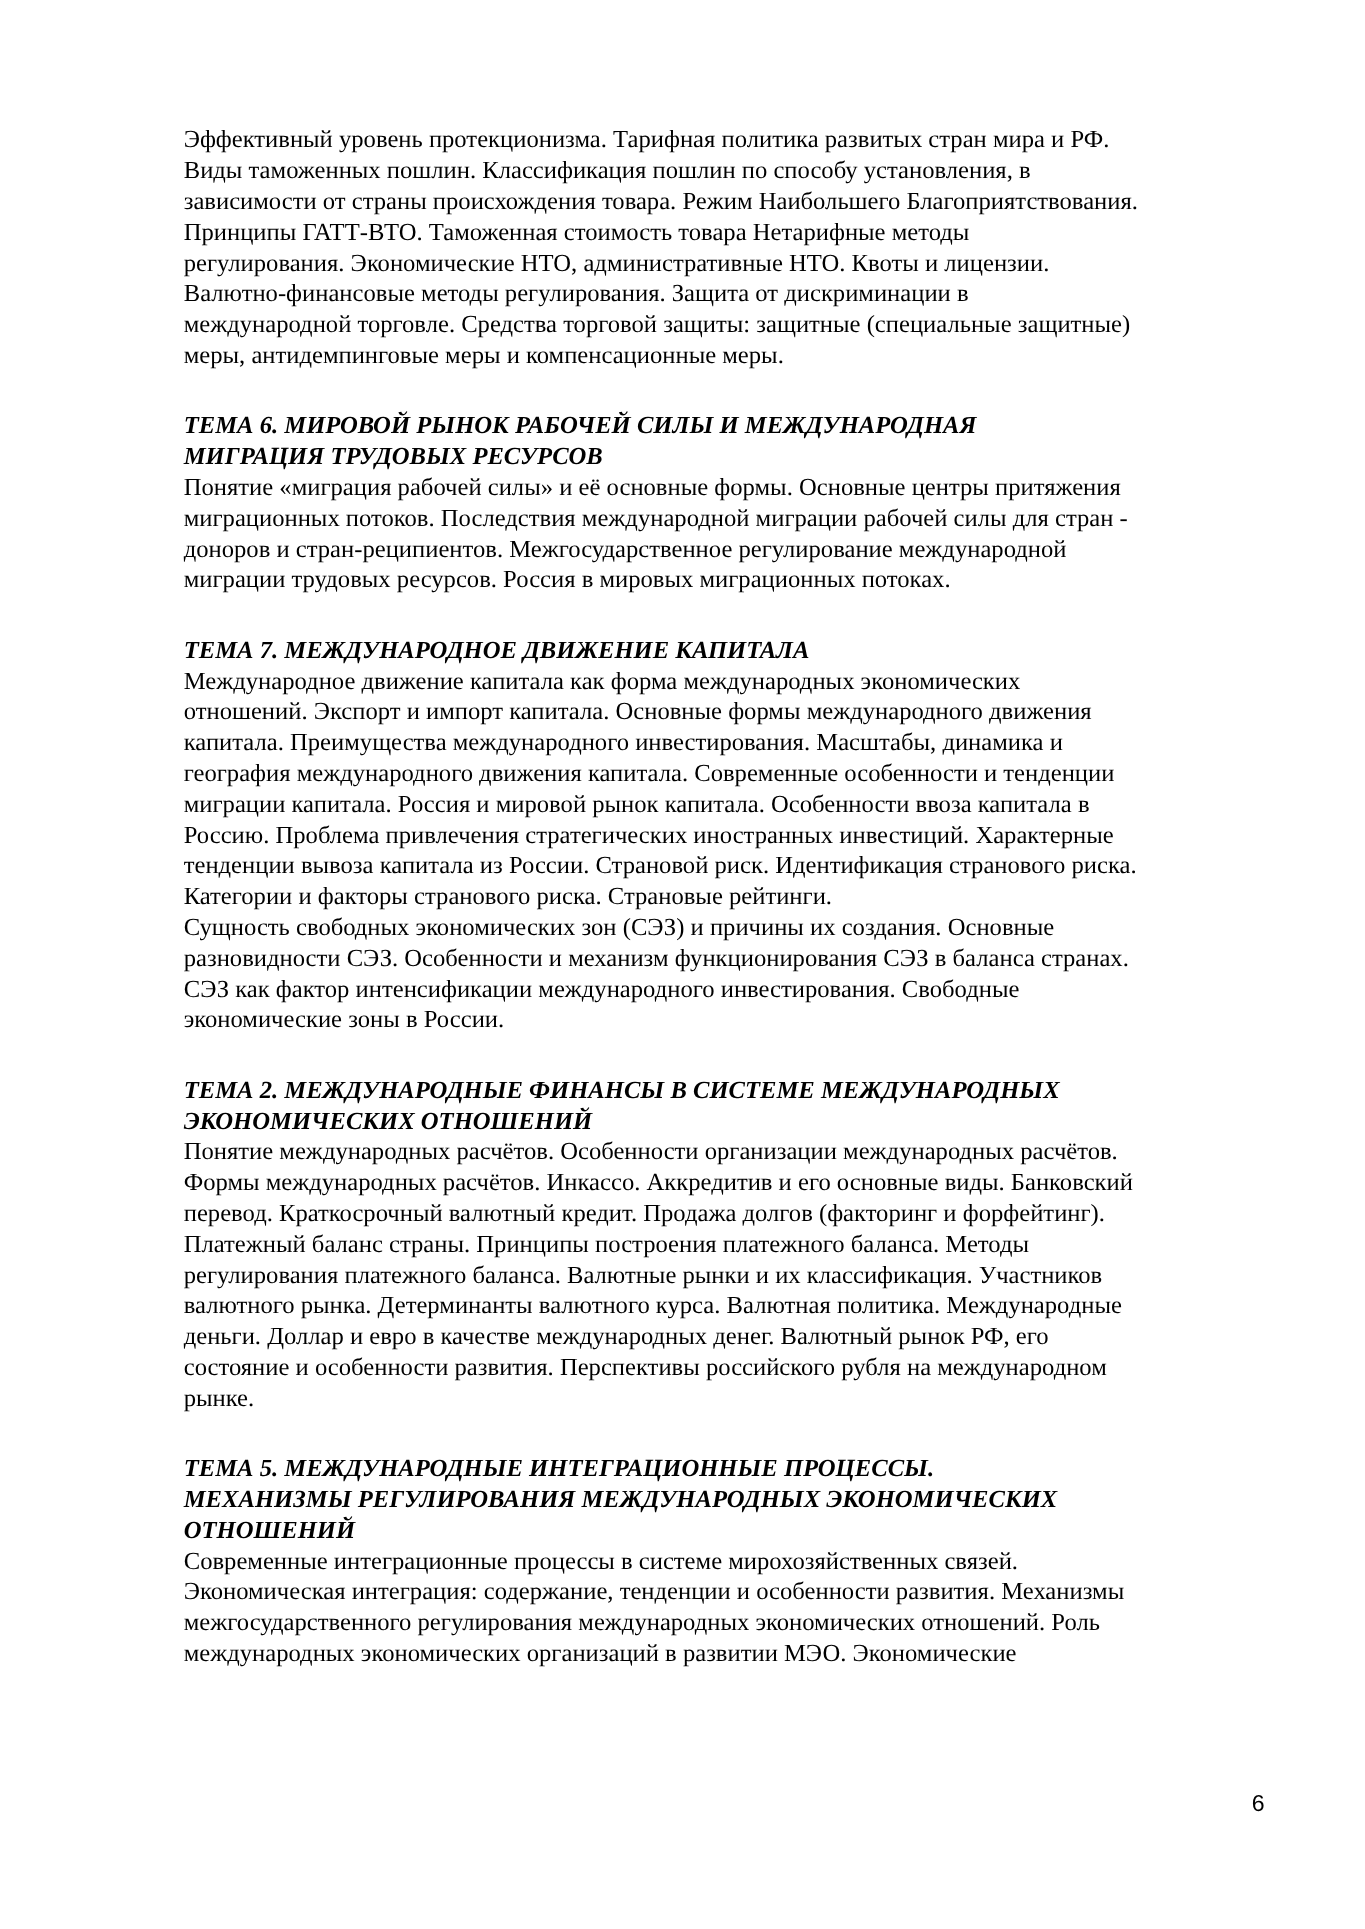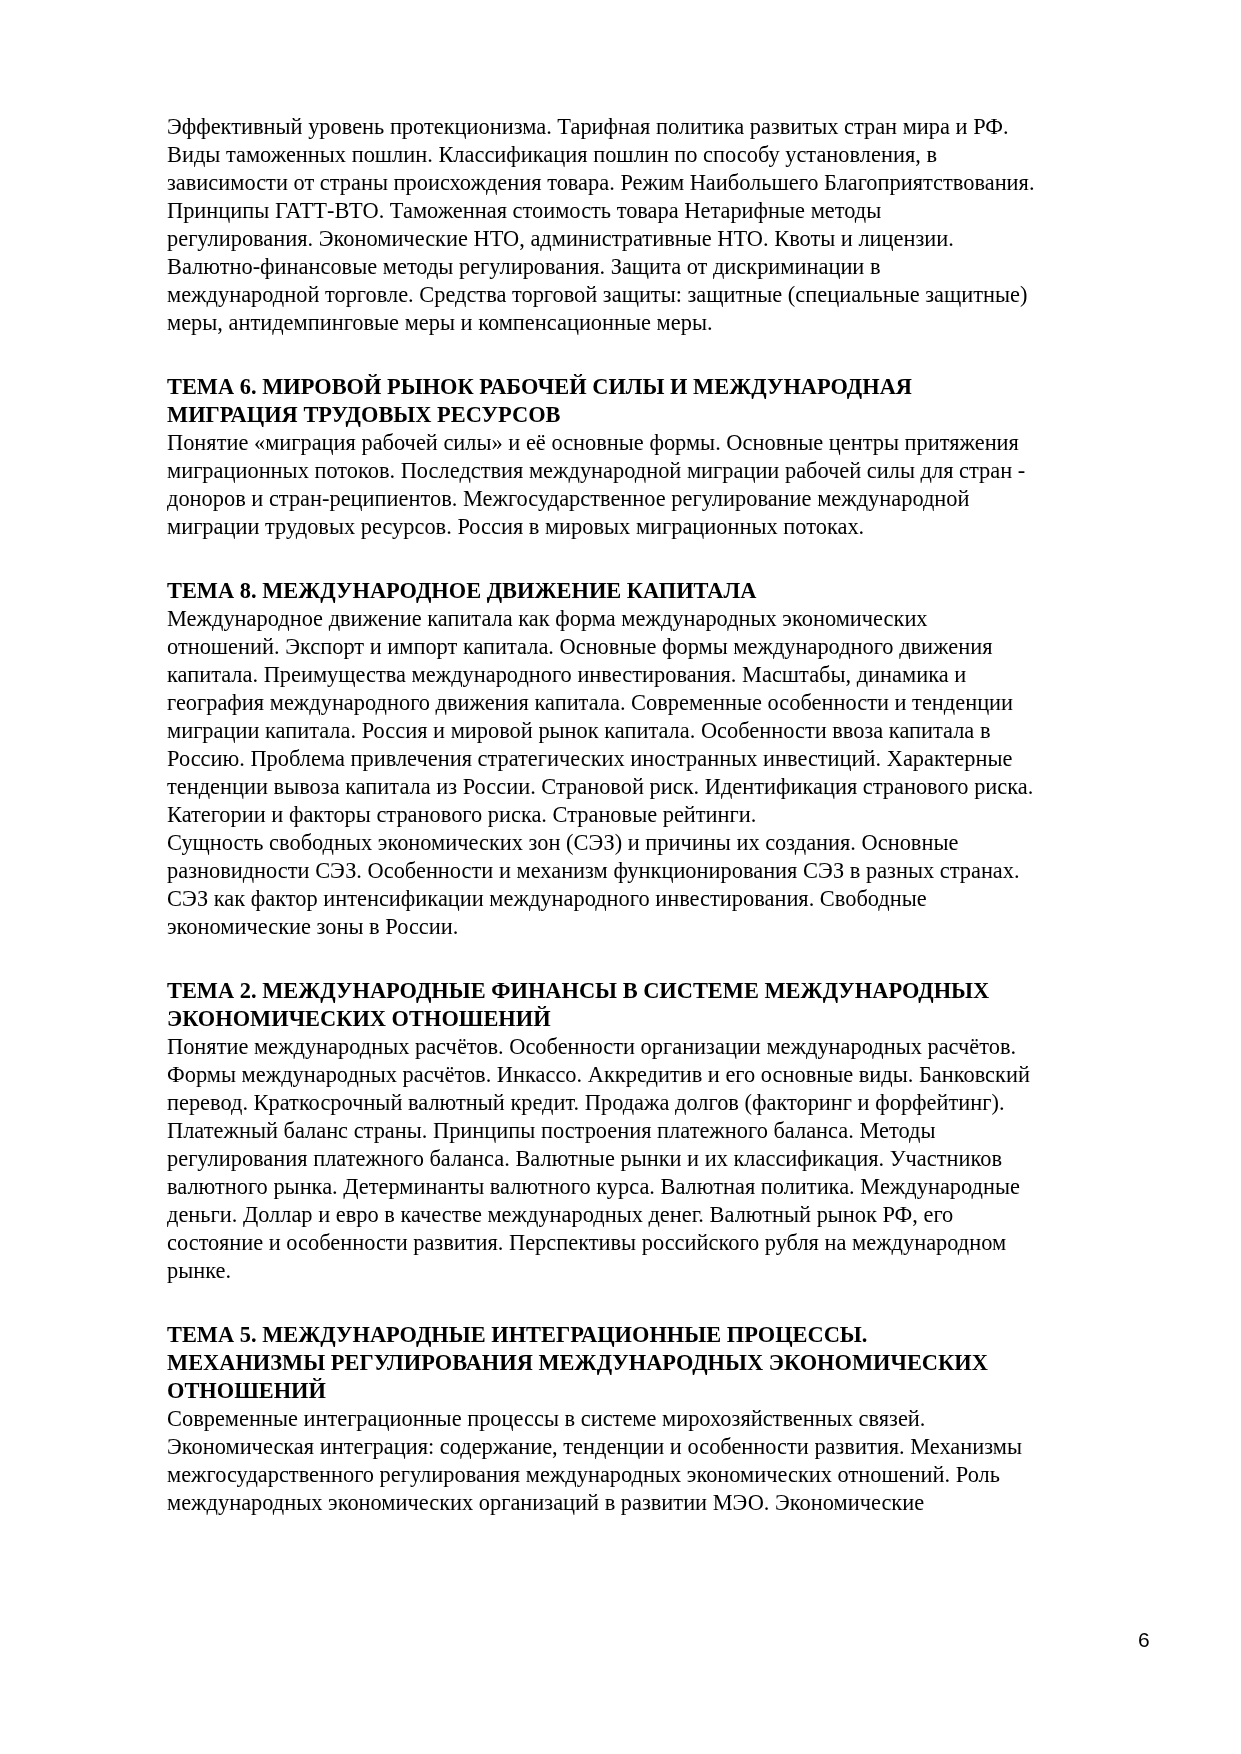--- a/index.html
+++ b/index.html
@@ -35,6 +35,7 @@
     font-weight: bold;
     font-size: inherit;
     line-height: inherit;
+    font-style: italic;
   }
   .page-number {
     position: absolute;

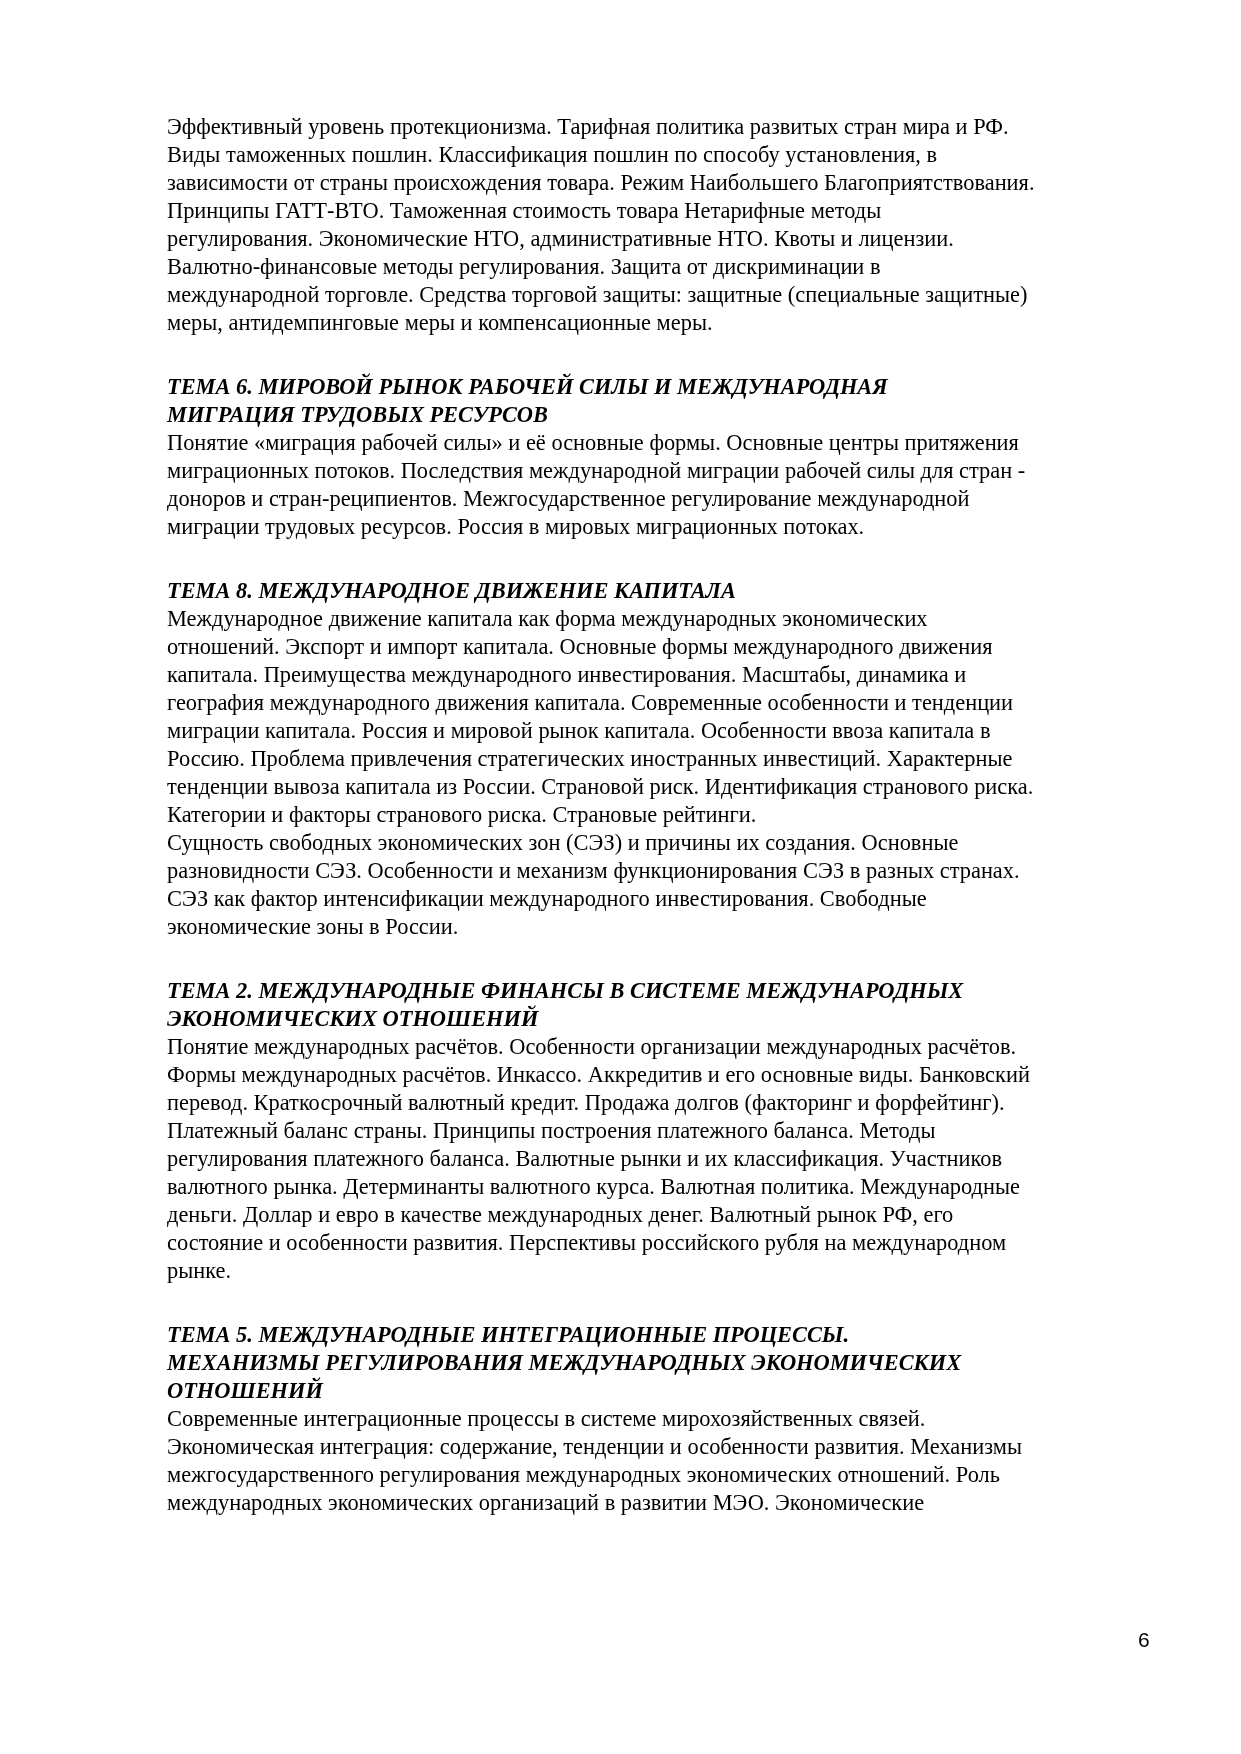--- a/index.html
+++ b/index.html
@@ -66,7 +66,7 @@
 миграционных потоков. Последствия международной миграции рабочей силы для стран -
 доноров и стран-реципиентов. Межгосударственное регулирование международной
 миграции трудовых ресурсов. Россия в мировых миграционных потоках.</p>
-    <h2 class="heading">ТЕМА 8. МЕЖДУНАРОДНОЕ ДВИЖЕНИЕ КАПИТАЛА</h2>
+    <h2 class="heading">ТЕМА 7. МЕЖДУНАРОДНОЕ ДВИЖЕНИЕ КАПИТАЛА</h2>
     <p class="body-par">Международное движение капитала как форма международных экономических
 отношений. Экспорт и импорт капитала. Основные формы международного движения
 капитала. Преимущества международного инвестирования. Масштабы, динамика и

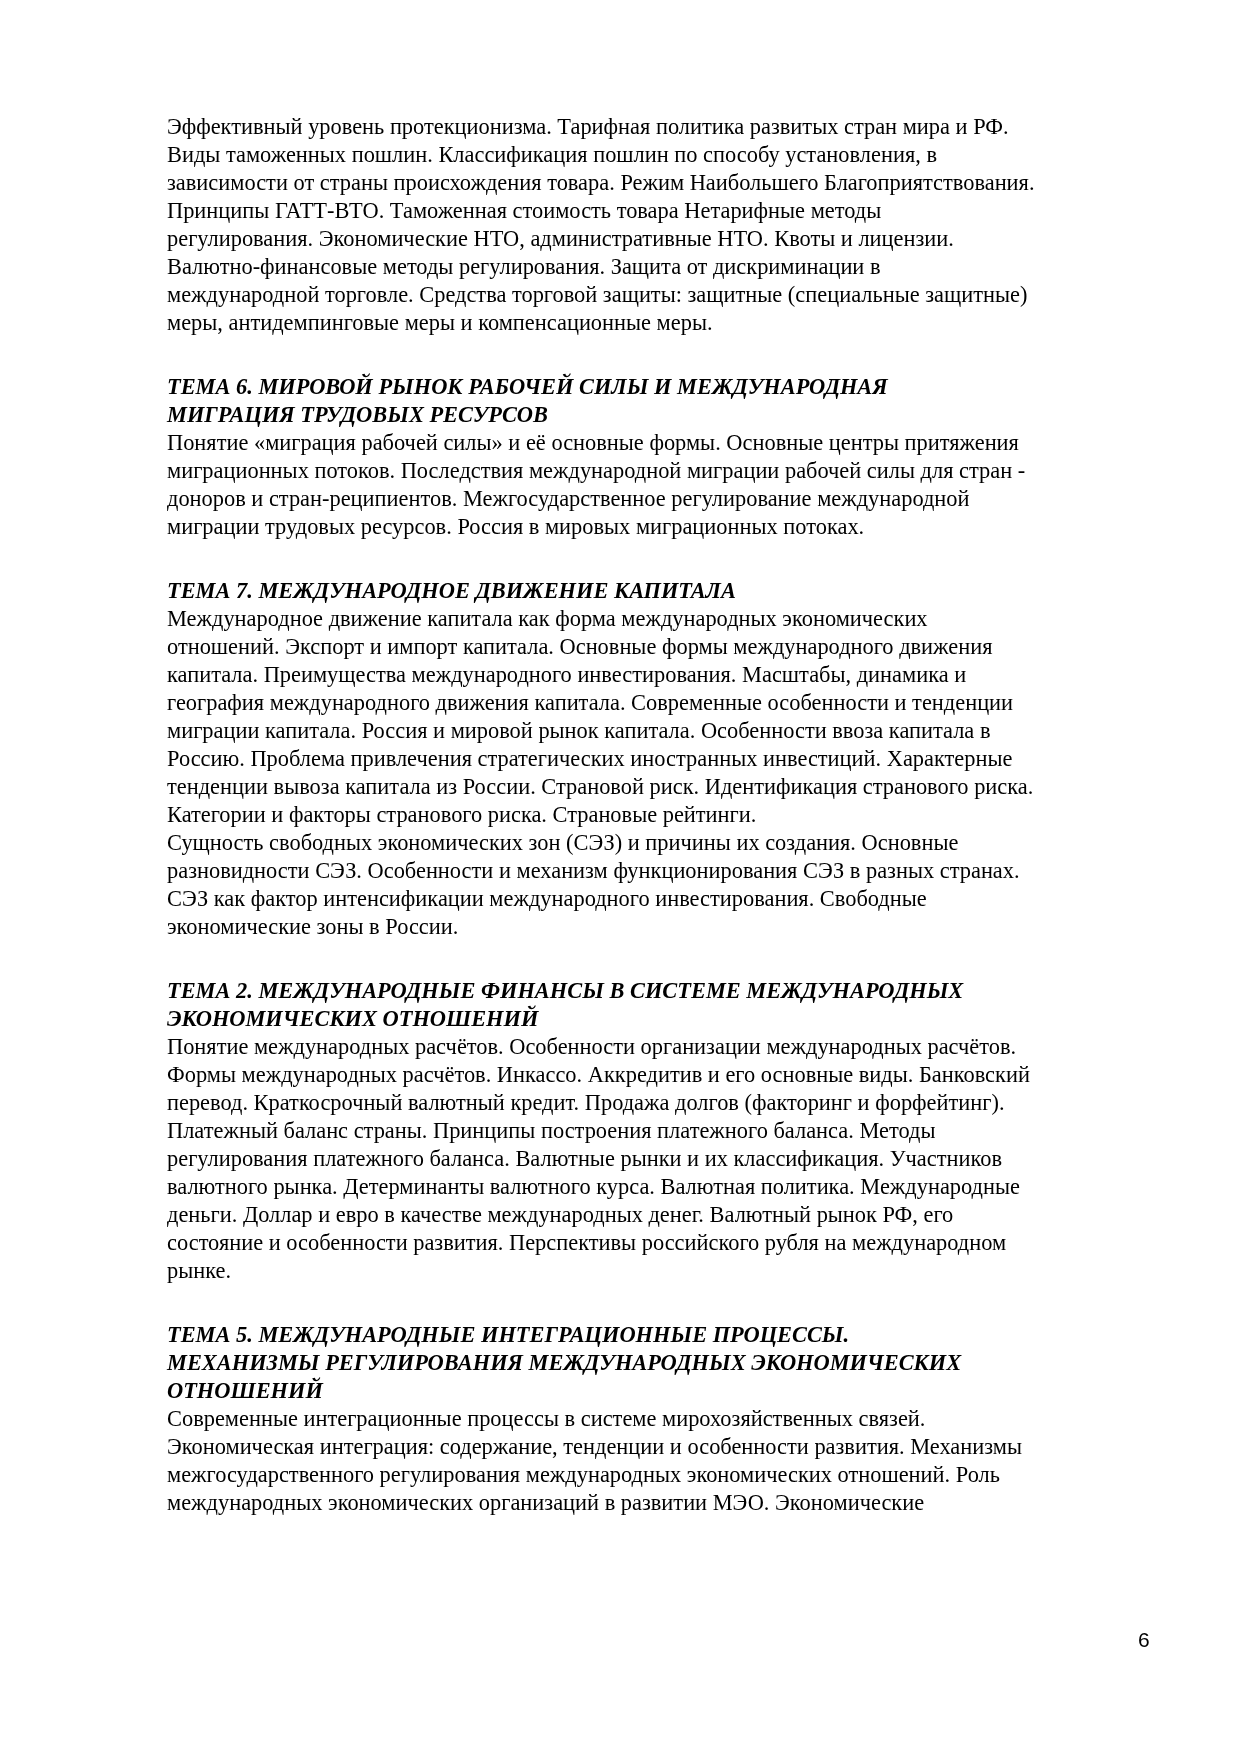--- a/index.html
+++ b/index.html
@@ -76,7 +76,7 @@
 тенденции вывоза капитала из России. Страновой риск. Идентификация странового риска.
 Категории и факторы странового риска. Страновые рейтинги.</p>
     <p class="body-par">Сущность свободных экономических зон (СЭЗ) и причины их создания. Основные
-разновидности СЭЗ. Особенности и механизм функционирования СЭЗ в разных странах.
+разновидности СЭЗ. Особенности и механизм функционирования СЭЗ в баланса странах.
 СЭЗ как фактор интенсификации международного инвестирования. Свободные
 экономические зоны в России.</p>
     <h2 class="heading">ТЕМА 2. МЕЖДУНАРОДНЫЕ ФИНАНСЫ В СИСТЕМЕ МЕЖДУНАРОДНЫХ

